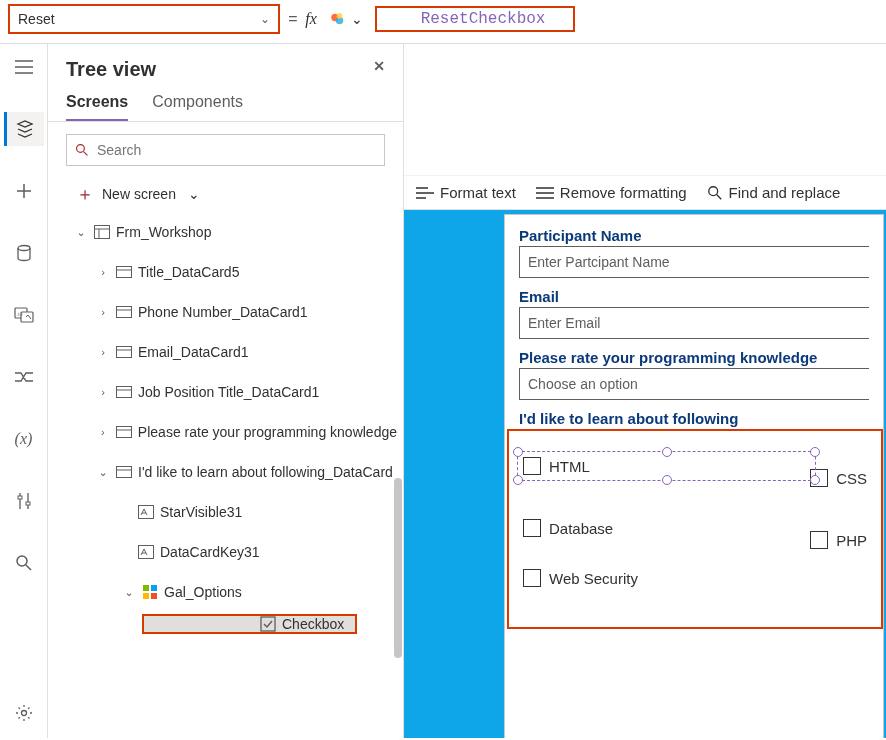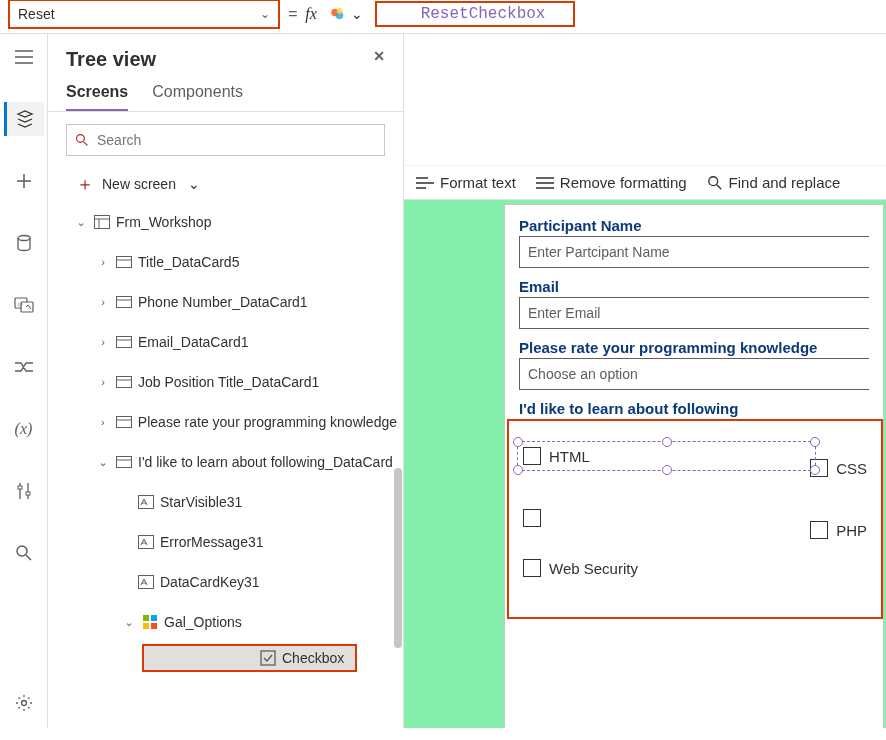--- a/index.html
+++ b/index.html
@@ -6,7 +6,7 @@
 body { font-family: "Segoe UI", Arial, sans-serif; font-size: 14px; color: #323130; background: #fff; width: 886px; height: 740px; overflow: hidden; }
 
 
-.formula-bar { display: flex; align-items: center; height: 34px; border-bottom: 1px solid #ddd; padding: 4px 8px 10px; gap: 8px; }
+.formula-bar { display: flex; align-items: center; height: 44px; border-bottom: 1px solid #ddd; padding: 4px 8px 10px; gap: 8px; }
 .prop-dropdown { width: 272px; height: 30px; border: 2px solid #d83b01; display: flex; align-items: center; justify-content: space-between; padding: 0 8px; background: #fff; }
 .prop-dropdown .chev { font-size: 12px; color: #605e5c; }
 .eq { font-style: italic; font-size: 16px; color: #605e5c; }

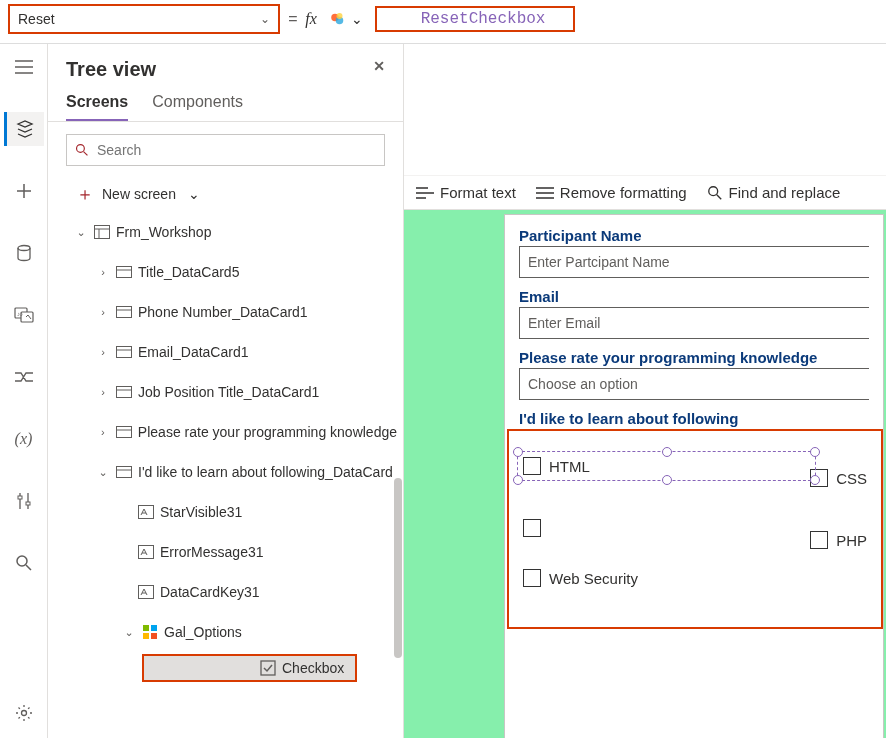--- a/index.html
+++ b/index.html
@@ -53,7 +53,7 @@
 .formula-toolbar { display: flex; align-items: center; gap: 20px; padding: 8px 12px; border-top: 1px solid #f3f2f1; color: #323130; }
 .ft-item { display: flex; align-items: center; gap: 6px; cursor: pointer; font-size: 15px; }
 
-.canvas { flex: 1; background: #86efac; padding: 4px 0 0 0; position: relative; overflow: hidden; }
+.canvas { flex: 1; background: #0ea5e9; padding: 4px 0 0 0; position: relative; overflow: hidden; }
 .form-card { background: #fff; margin-left: 100px; width: 380px; padding: 8px 0 200px; border: 1px solid #c8c6c4; }
 .field { margin: 4px 14px 10px; }
 .field-label { color: #0b3a7a; font-weight: 600; font-size: 15px; margin-bottom: 2px; }

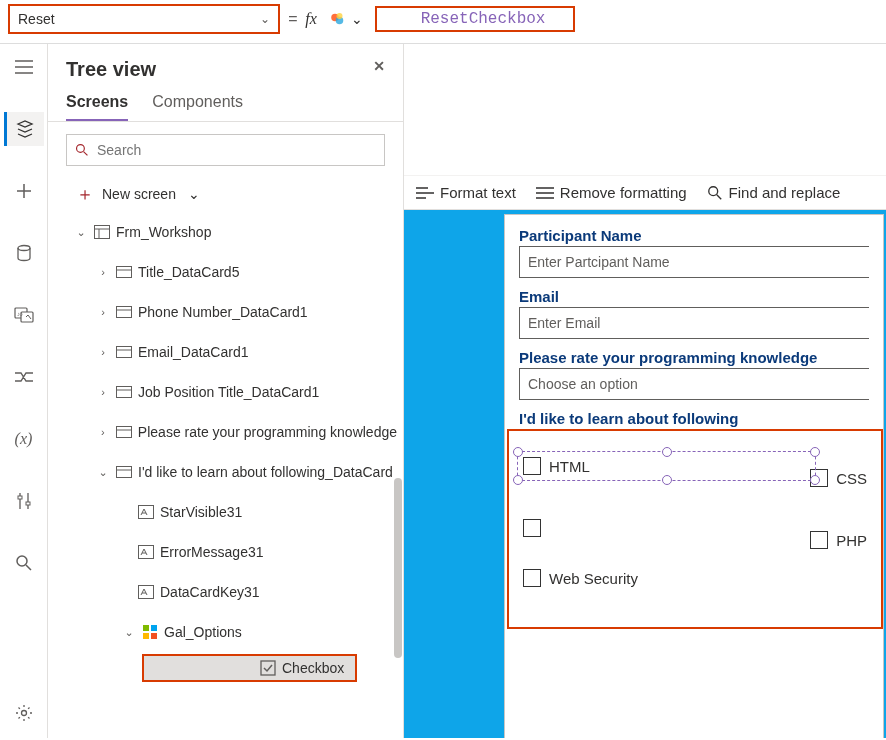--- a/index.html
+++ b/index.html
@@ -376,6 +376,7 @@
 
             <div class="cb-row">
               <span class="cb-box"></span>
+              <span class="cb-label">Database</span>
               <div class="cb-right">
                 <span class="cb-box"></span>
                 <span>PHP</span>

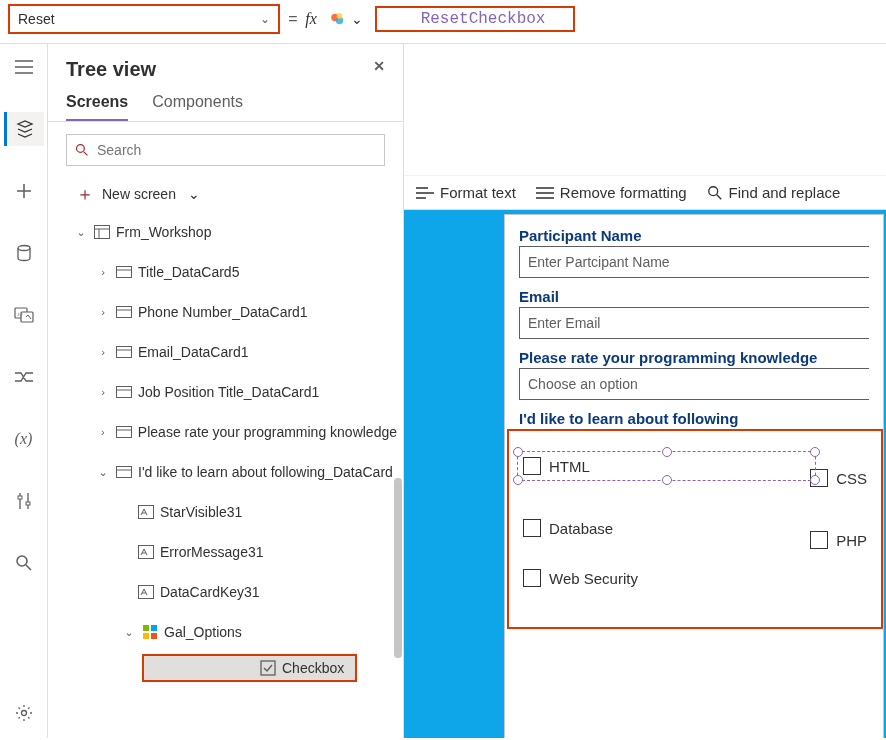--- a/index.html
+++ b/index.html
@@ -262,15 +262,6 @@
             </svg>
           </span>
         <span>StarVisible31</span>
-      </div>
-      <div class="tree-item" style="padding-left:90px;">
-        <span class="node-icon">
-            <svg width="16" height="14" viewBox="0 0 16 14">
-              <rect x="0.5" y="0.5" width="15" height="13" fill="none" stroke="#605e5c"></rect>
-              <path d="M3 10l3-6 3 6M4 8h4" stroke="#605e5c" fill="none"></path>
-            </svg>
-          </span>
-        <span>ErrorMessage31</span>
       </div>
       <div class="tree-item" style="padding-left:90px;">
         <span class="node-icon">

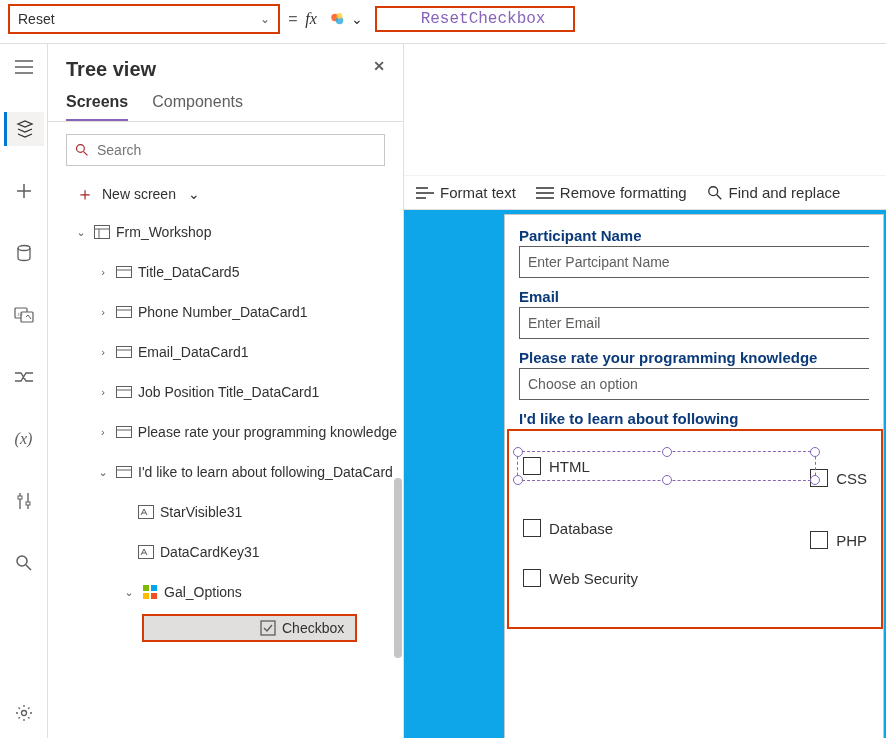--- a/index.html
+++ b/index.html
@@ -284,7 +284,7 @@
           </span>
         <span>Gal_Options</span>
       </div>
-      <div class="tree-item selected redbox" style="padding-left:116px; margin:2px 46px 2px 94px; height:28px;">
+      <div class="tree-item selected redbox" style="padding-left:116px; margin:2px 46px 2px 94px; height:20px;">
         <span class="node-icon">
             <svg width="16" height="16" viewBox="0 0 16 16">
               <rect x="1" y="1" width="14" height="14" fill="none" stroke="#605e5c" stroke-width="1.3"></rect>

